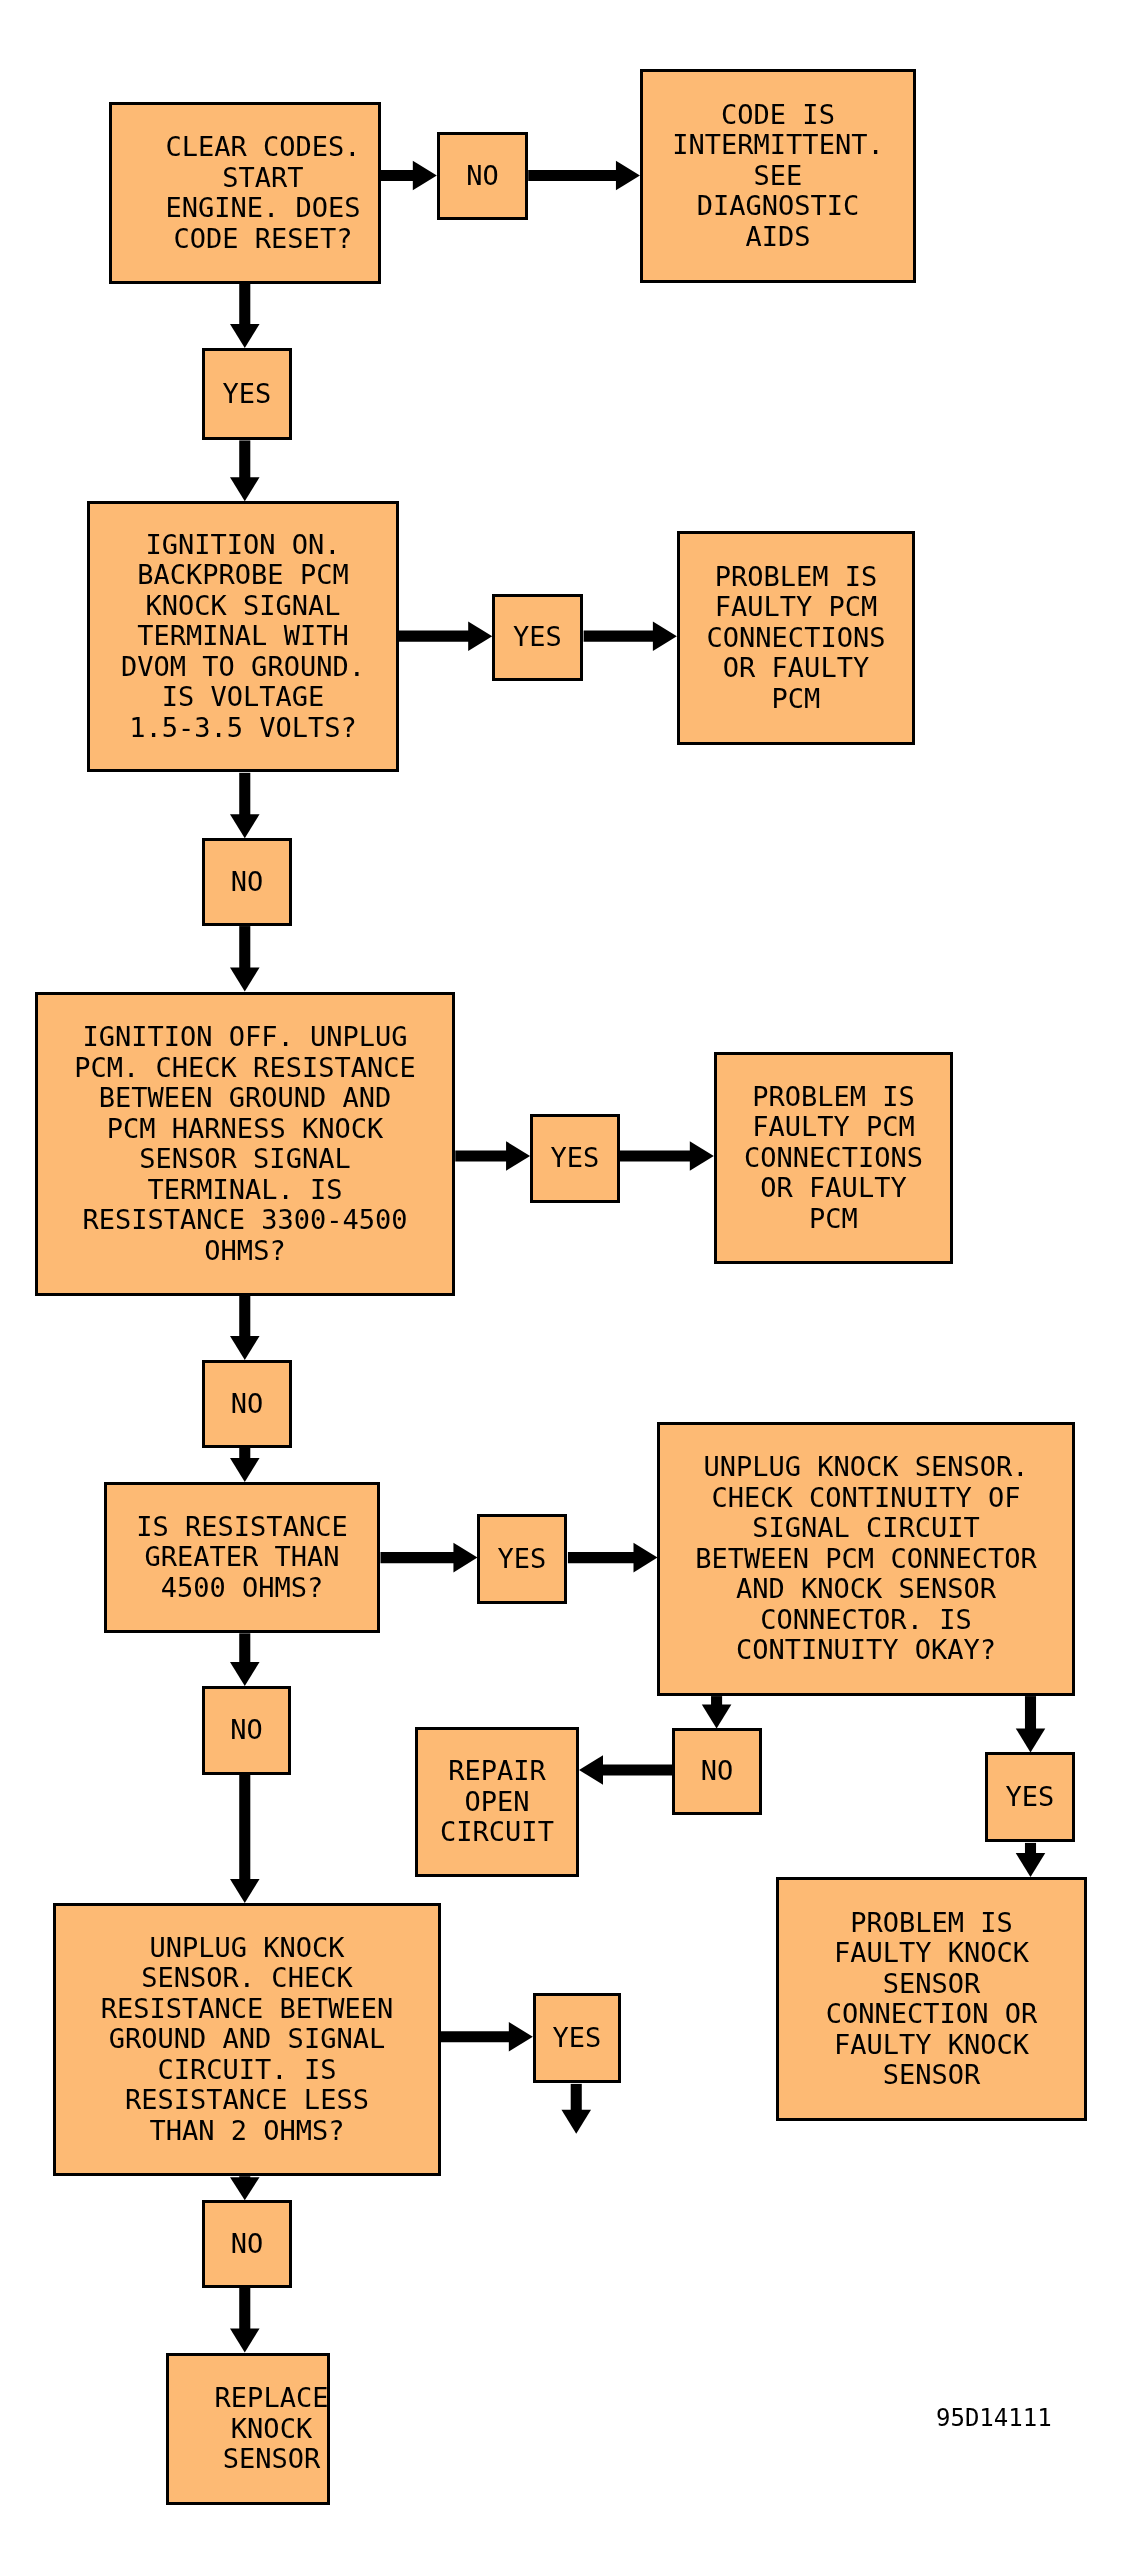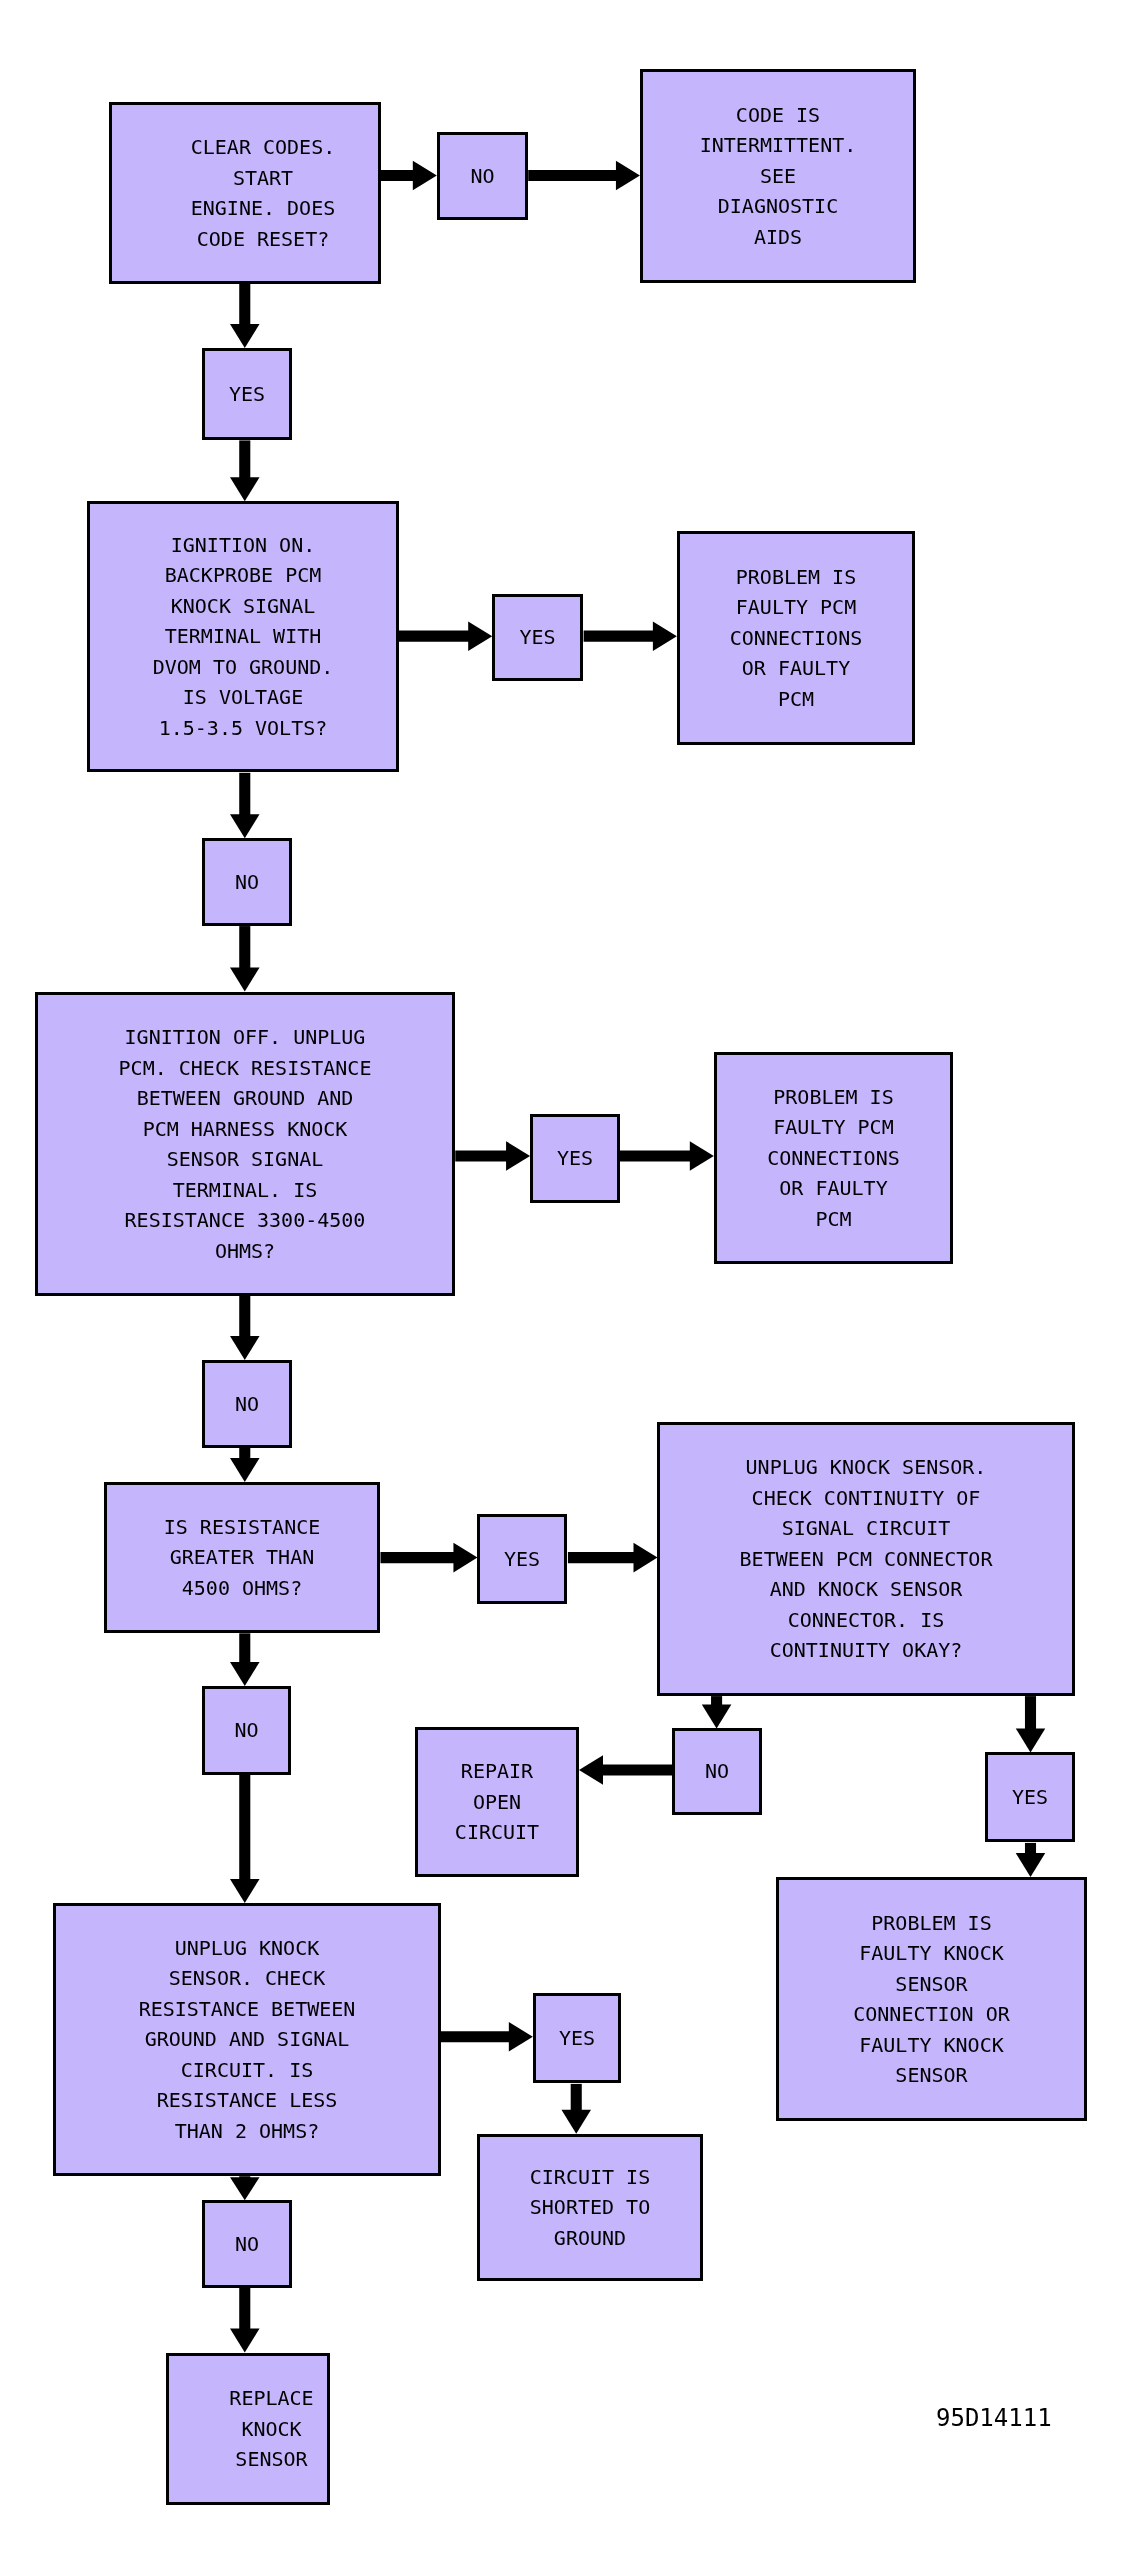--- a/index.html
+++ b/index.html
@@ -14,11 +14,11 @@
     position:absolute;
     box-sizing:border-box;
     border:3.7px solid #000000;
-    background:#c4b5fd;
+    background:#fdba74;
     display:flex;align-items:center;justify-content:center;
     text-align:center;
     color:#000000;
-    font-size:20px;line-height:30.5px;
+    font-size:27px;line-height:30.5px;
     white-space:pre-line;
   }
   .figcode{

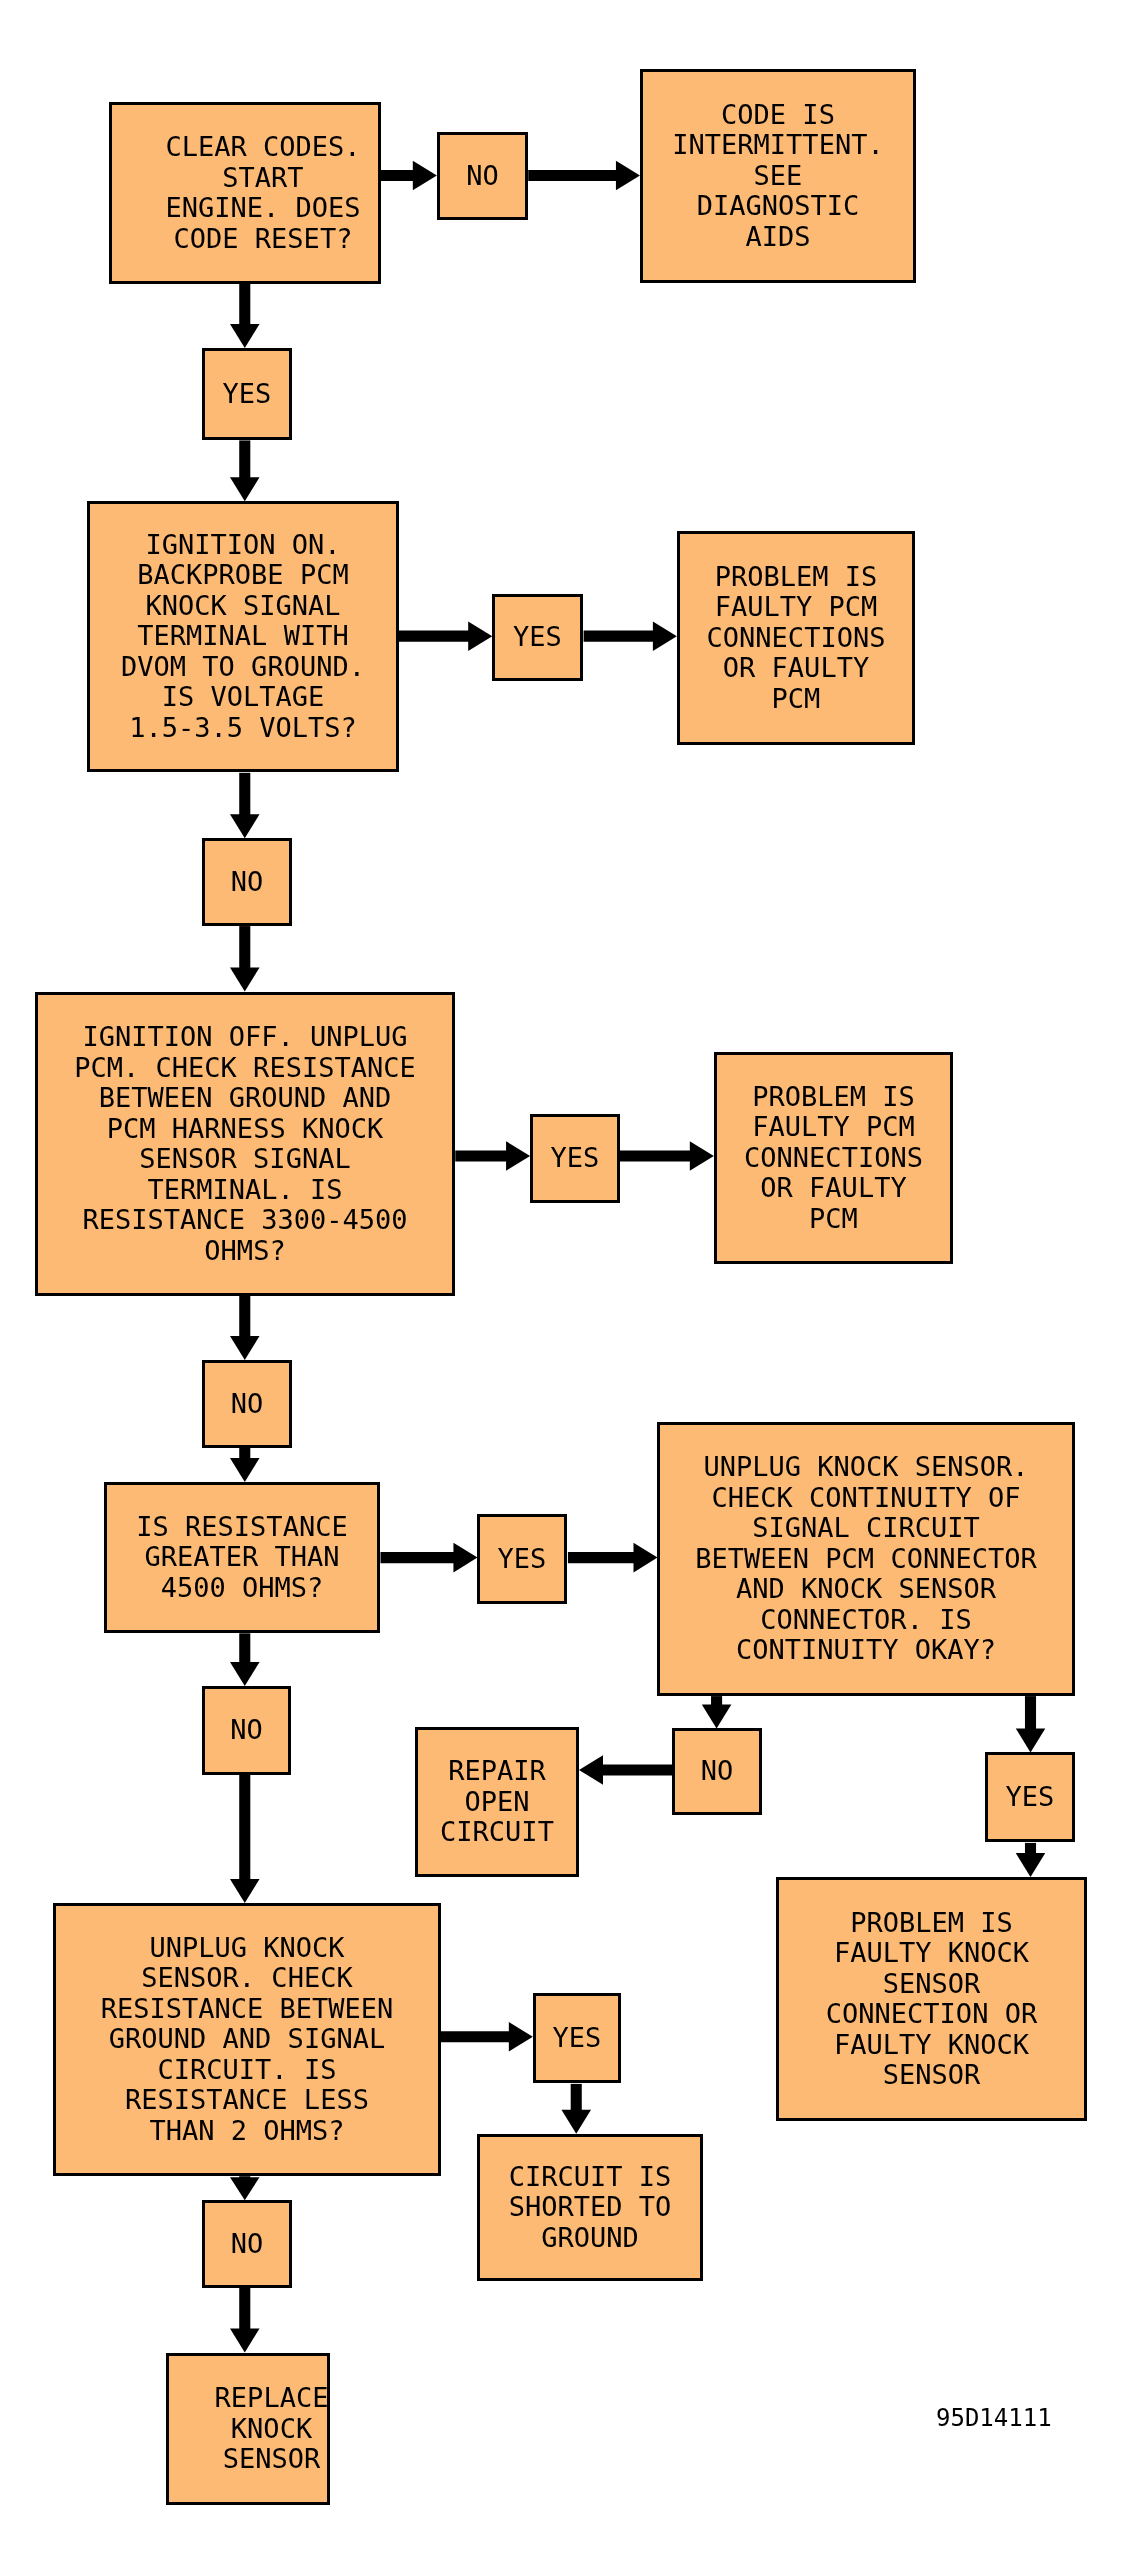--- a/index.html
+++ b/index.html
@@ -212,9 +212,6 @@
 RESISTANCE LESS
 THAN 2 OHMS?</div>
   <div class="node" style="left:533px;top:1993px;width:88px;height:90px;">YES</div>
-  <div class="node" style="left:477px;top:2134px;width:226px;height:147px;">CIRCUIT IS
-SHORTED TO
-GROUND</div>
   <div class="node" style="left:202px;top:2200px;width:90px;height:88px;">NO</div>
   <div class="node" style="left:166px;top:2353px;width:164px;height:152px;padding-left:47px;">REPLACE
 KNOCK

